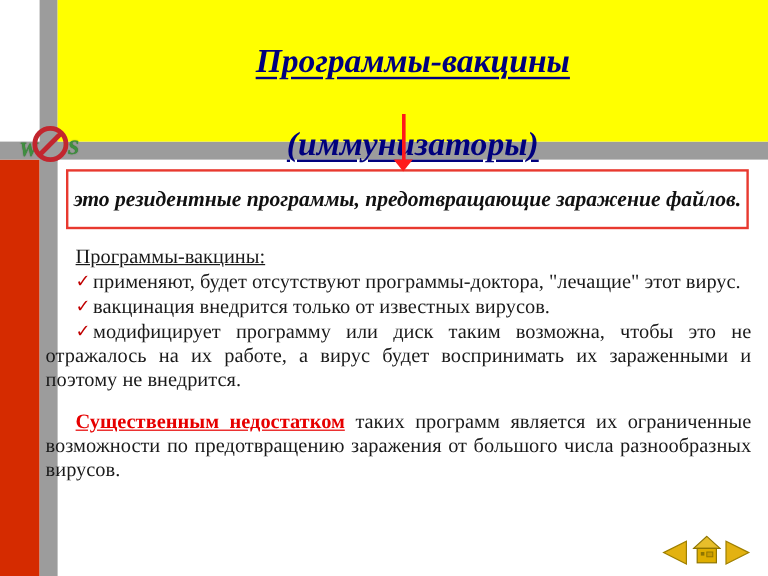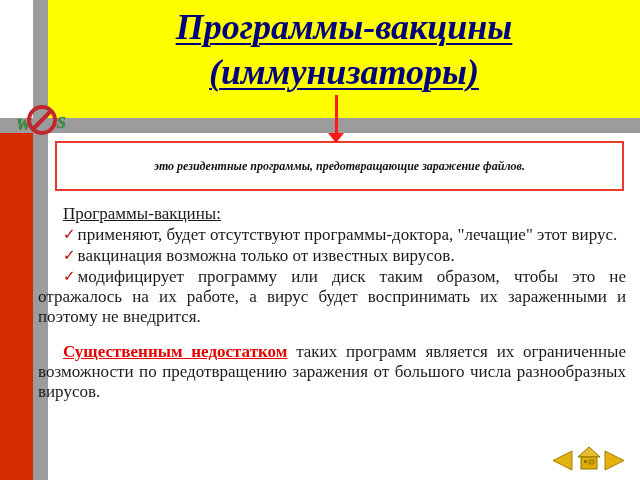--- a/index.html
+++ b/index.html
@@ -19,8 +19,8 @@
   }
   .title-box .line{
     display:block;color:#00007d;font-weight:bold;font-style:italic;
-    font-size:36px;line-height:45px;text-decoration:underline;
-    text-decoration-thickness:2px;text-underline-offset:4px;
+    font-size:28px;line-height:45px;text-decoration:underline;
+    text-decoration-thickness:2px;text-underline-offset:4px;margin-top:24px;
   }
   
   .logo{position:absolute;left:16px;top:103px;width:50px;height:36px;z-index:5;}

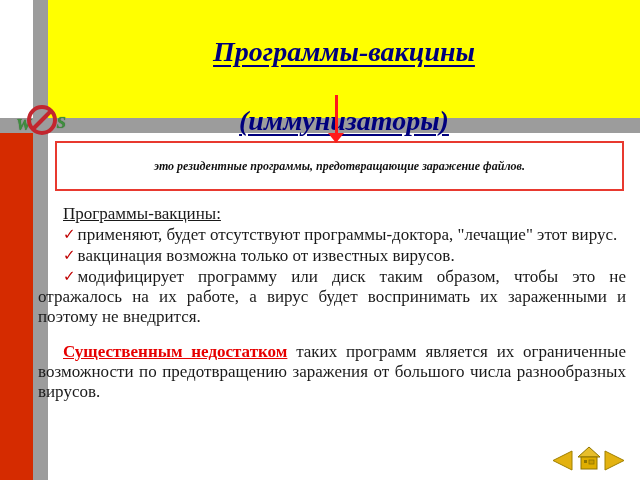--- a/index.html
+++ b/index.html
@@ -53,7 +53,7 @@
   }
   .def-box .def-text{
     font-weight:bold;font-style:italic;color:#111;
-    font-size:12px;line-height:22px;padding:0 4px;
+    font-size:18px;line-height:22px;padding:0 4px;
   }
   
   .content{

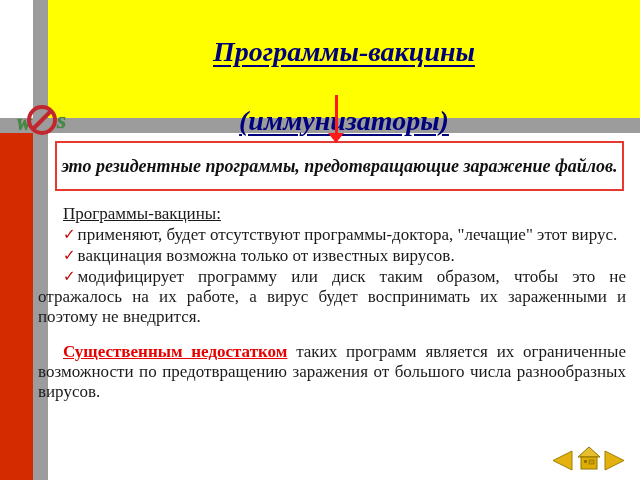--- a/index.html
+++ b/index.html
@@ -109,7 +109,7 @@
     <span class="check">✓</span><span>применяют, будет отсутствуют программы-доктора, "лечащие" этот вирус.</span>
   </p>
   <p class="bullet">
-    <span class="check">✓</span><span>вакцинация возможна только от известных вирусов.</span>
+    <span class="check">✓</span><span>вакцинация внедрится только от известных вирусов.</span>
   </p>
   <p class="bullet">
     <span class="check">✓</span><span>модифицирует программу или диск таким образом, чтобы это не отражалось на их работе, а вирус будет воспринимать их зараженными и поэтому не внедрится.</span>

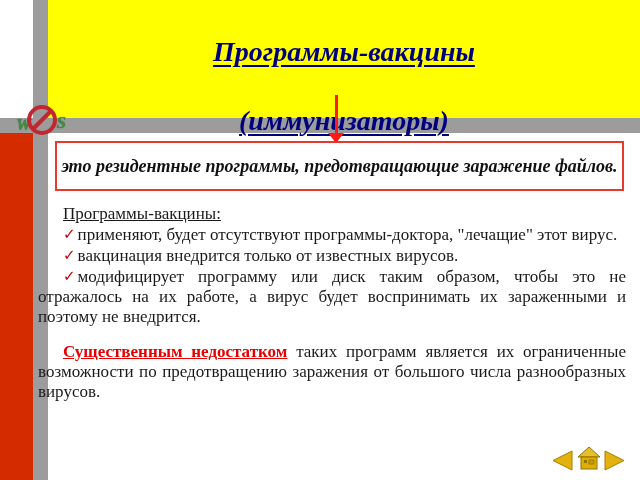--- a/index.html
+++ b/index.html
@@ -112,7 +112,7 @@
     <span class="check">✓</span><span>вакцинация внедрится только от известных вирусов.</span>
   </p>
   <p class="bullet">
-    <span class="check">✓</span><span>модифицирует программу или диск таким образом, чтобы это не отражалось на их работе, а вирус будет воспринимать их зараженными и поэтому не внедрится.</span>
+    <span class="check">✓</span><span>модифицирует программу или диск таким возможна, чтобы это не отражалось на их работе, а вирус будет воспринимать их зараженными и поэтому не внедрится.</span>
   </p>
   <p class="note">
     <span class="note-lead">Существенным недостатком</span><span> таких программ является их ограниченные возможности по предотвращению заражения от большого числа разнообразных вирусов.</span>

